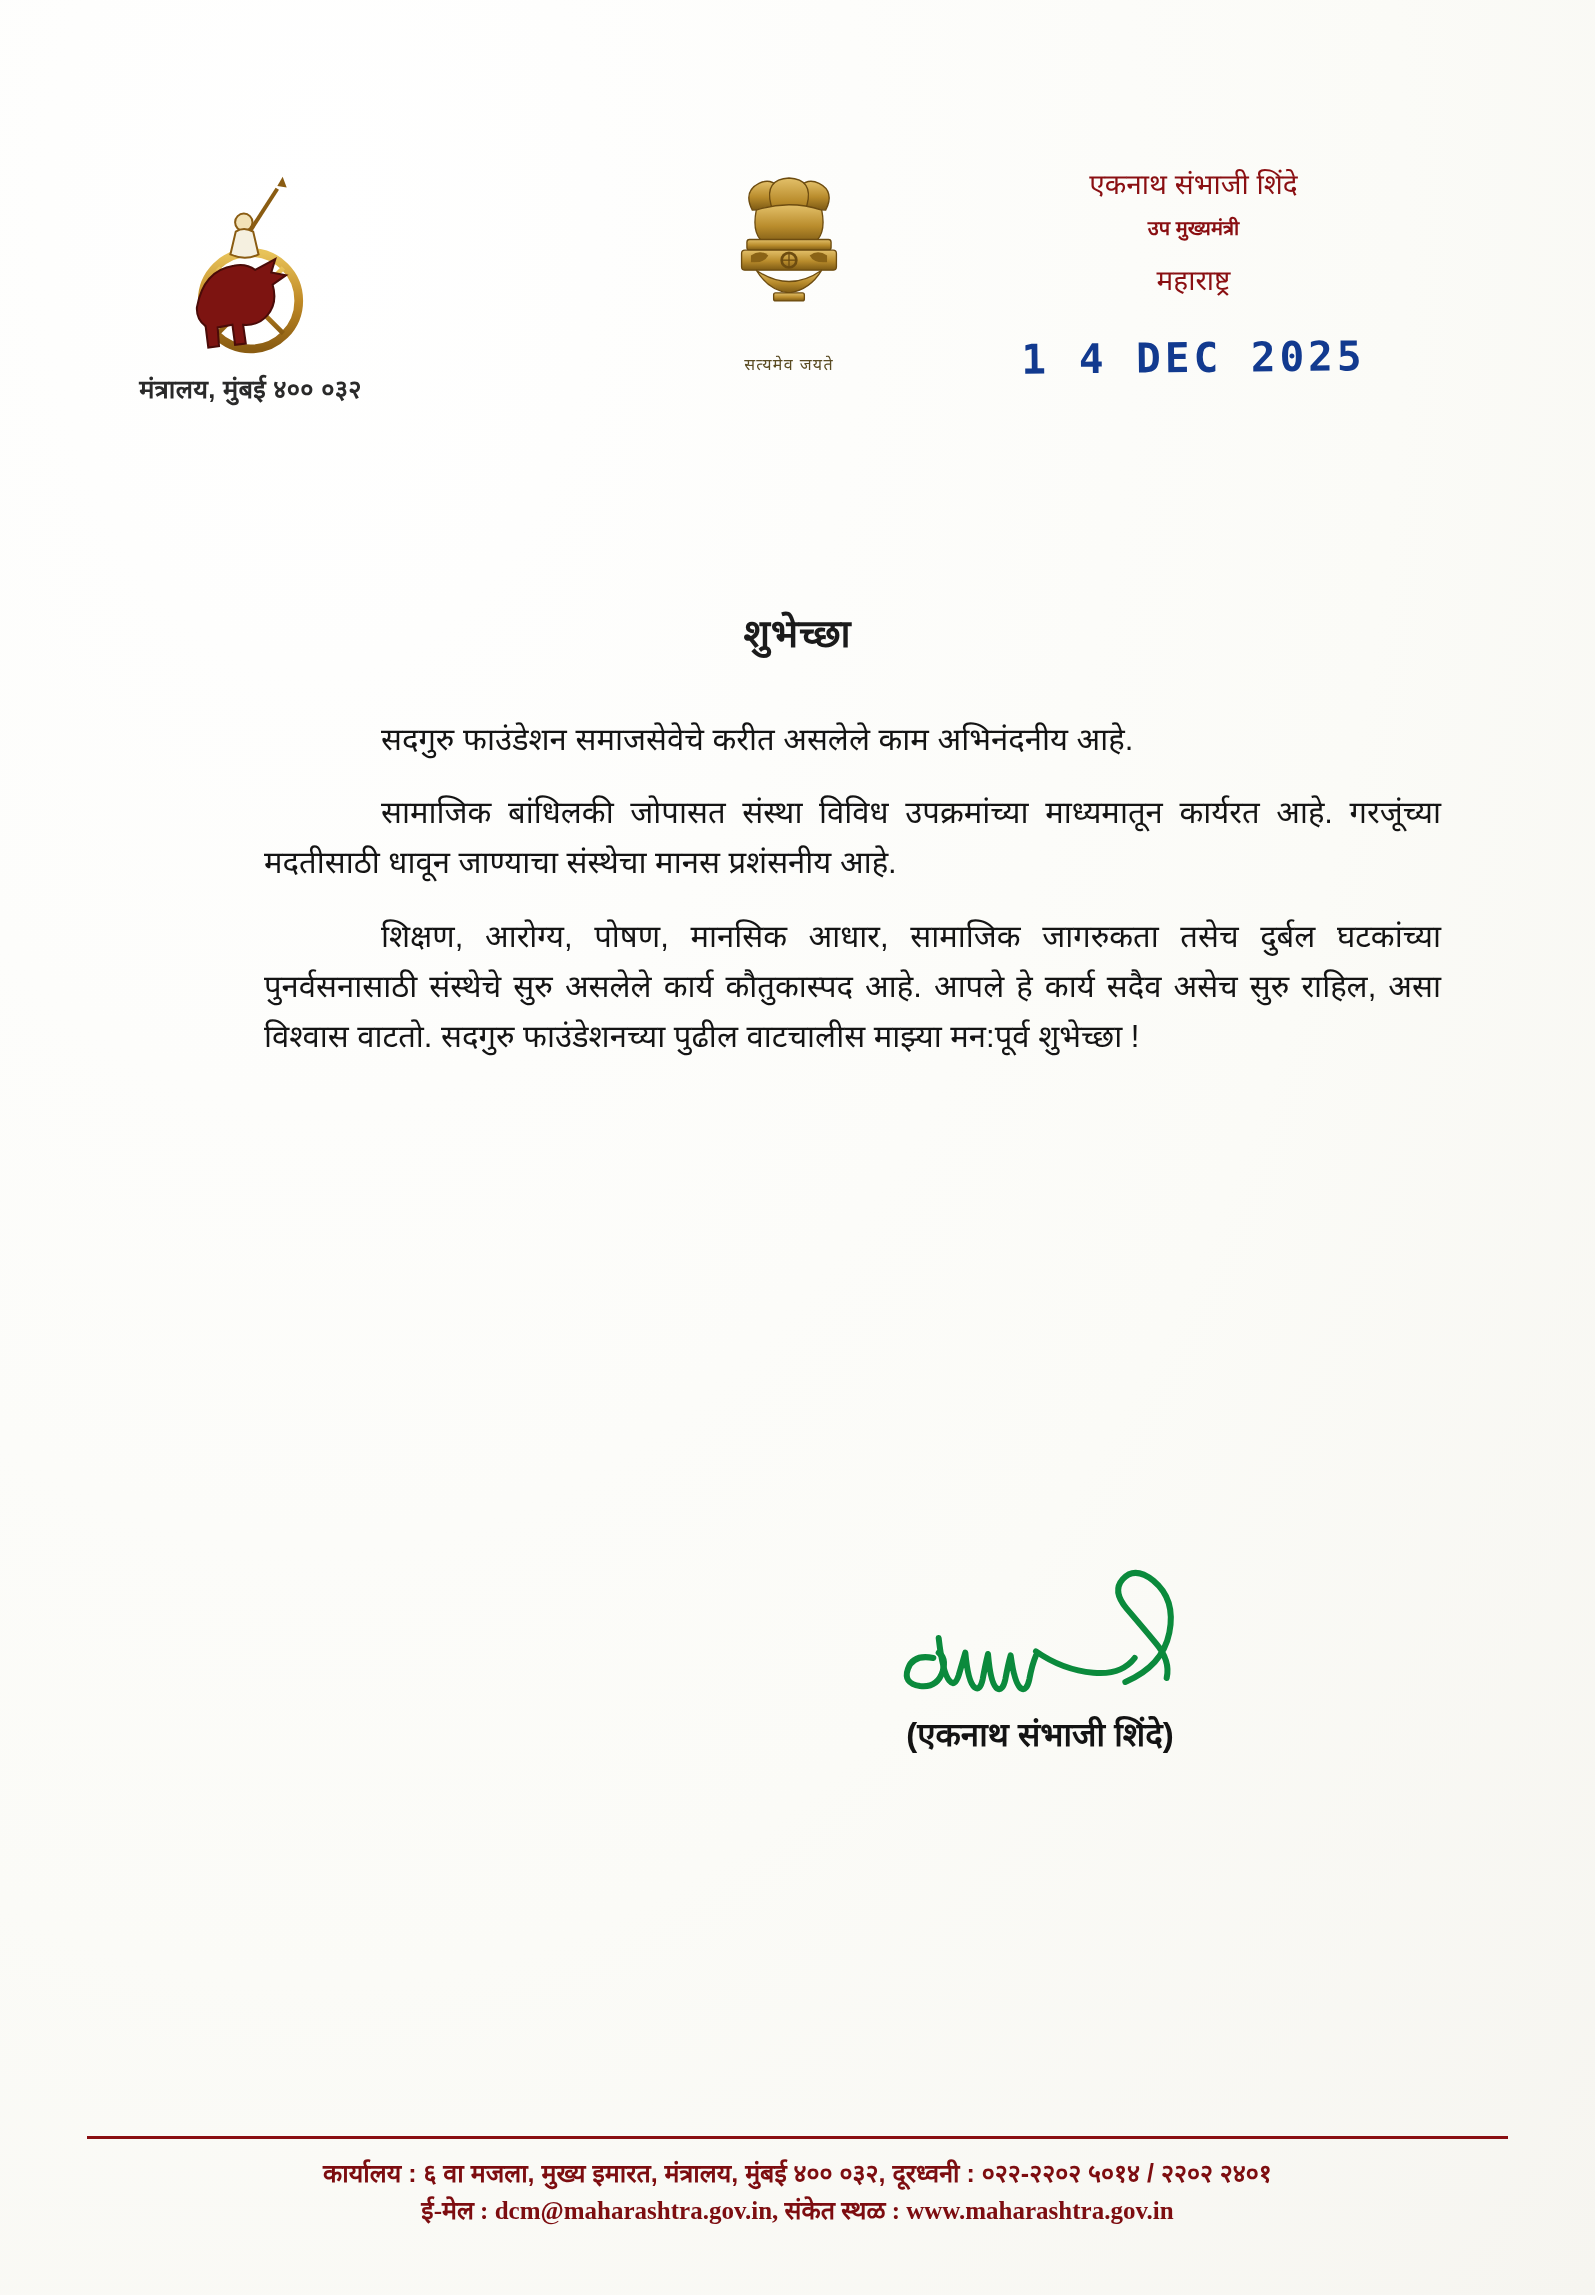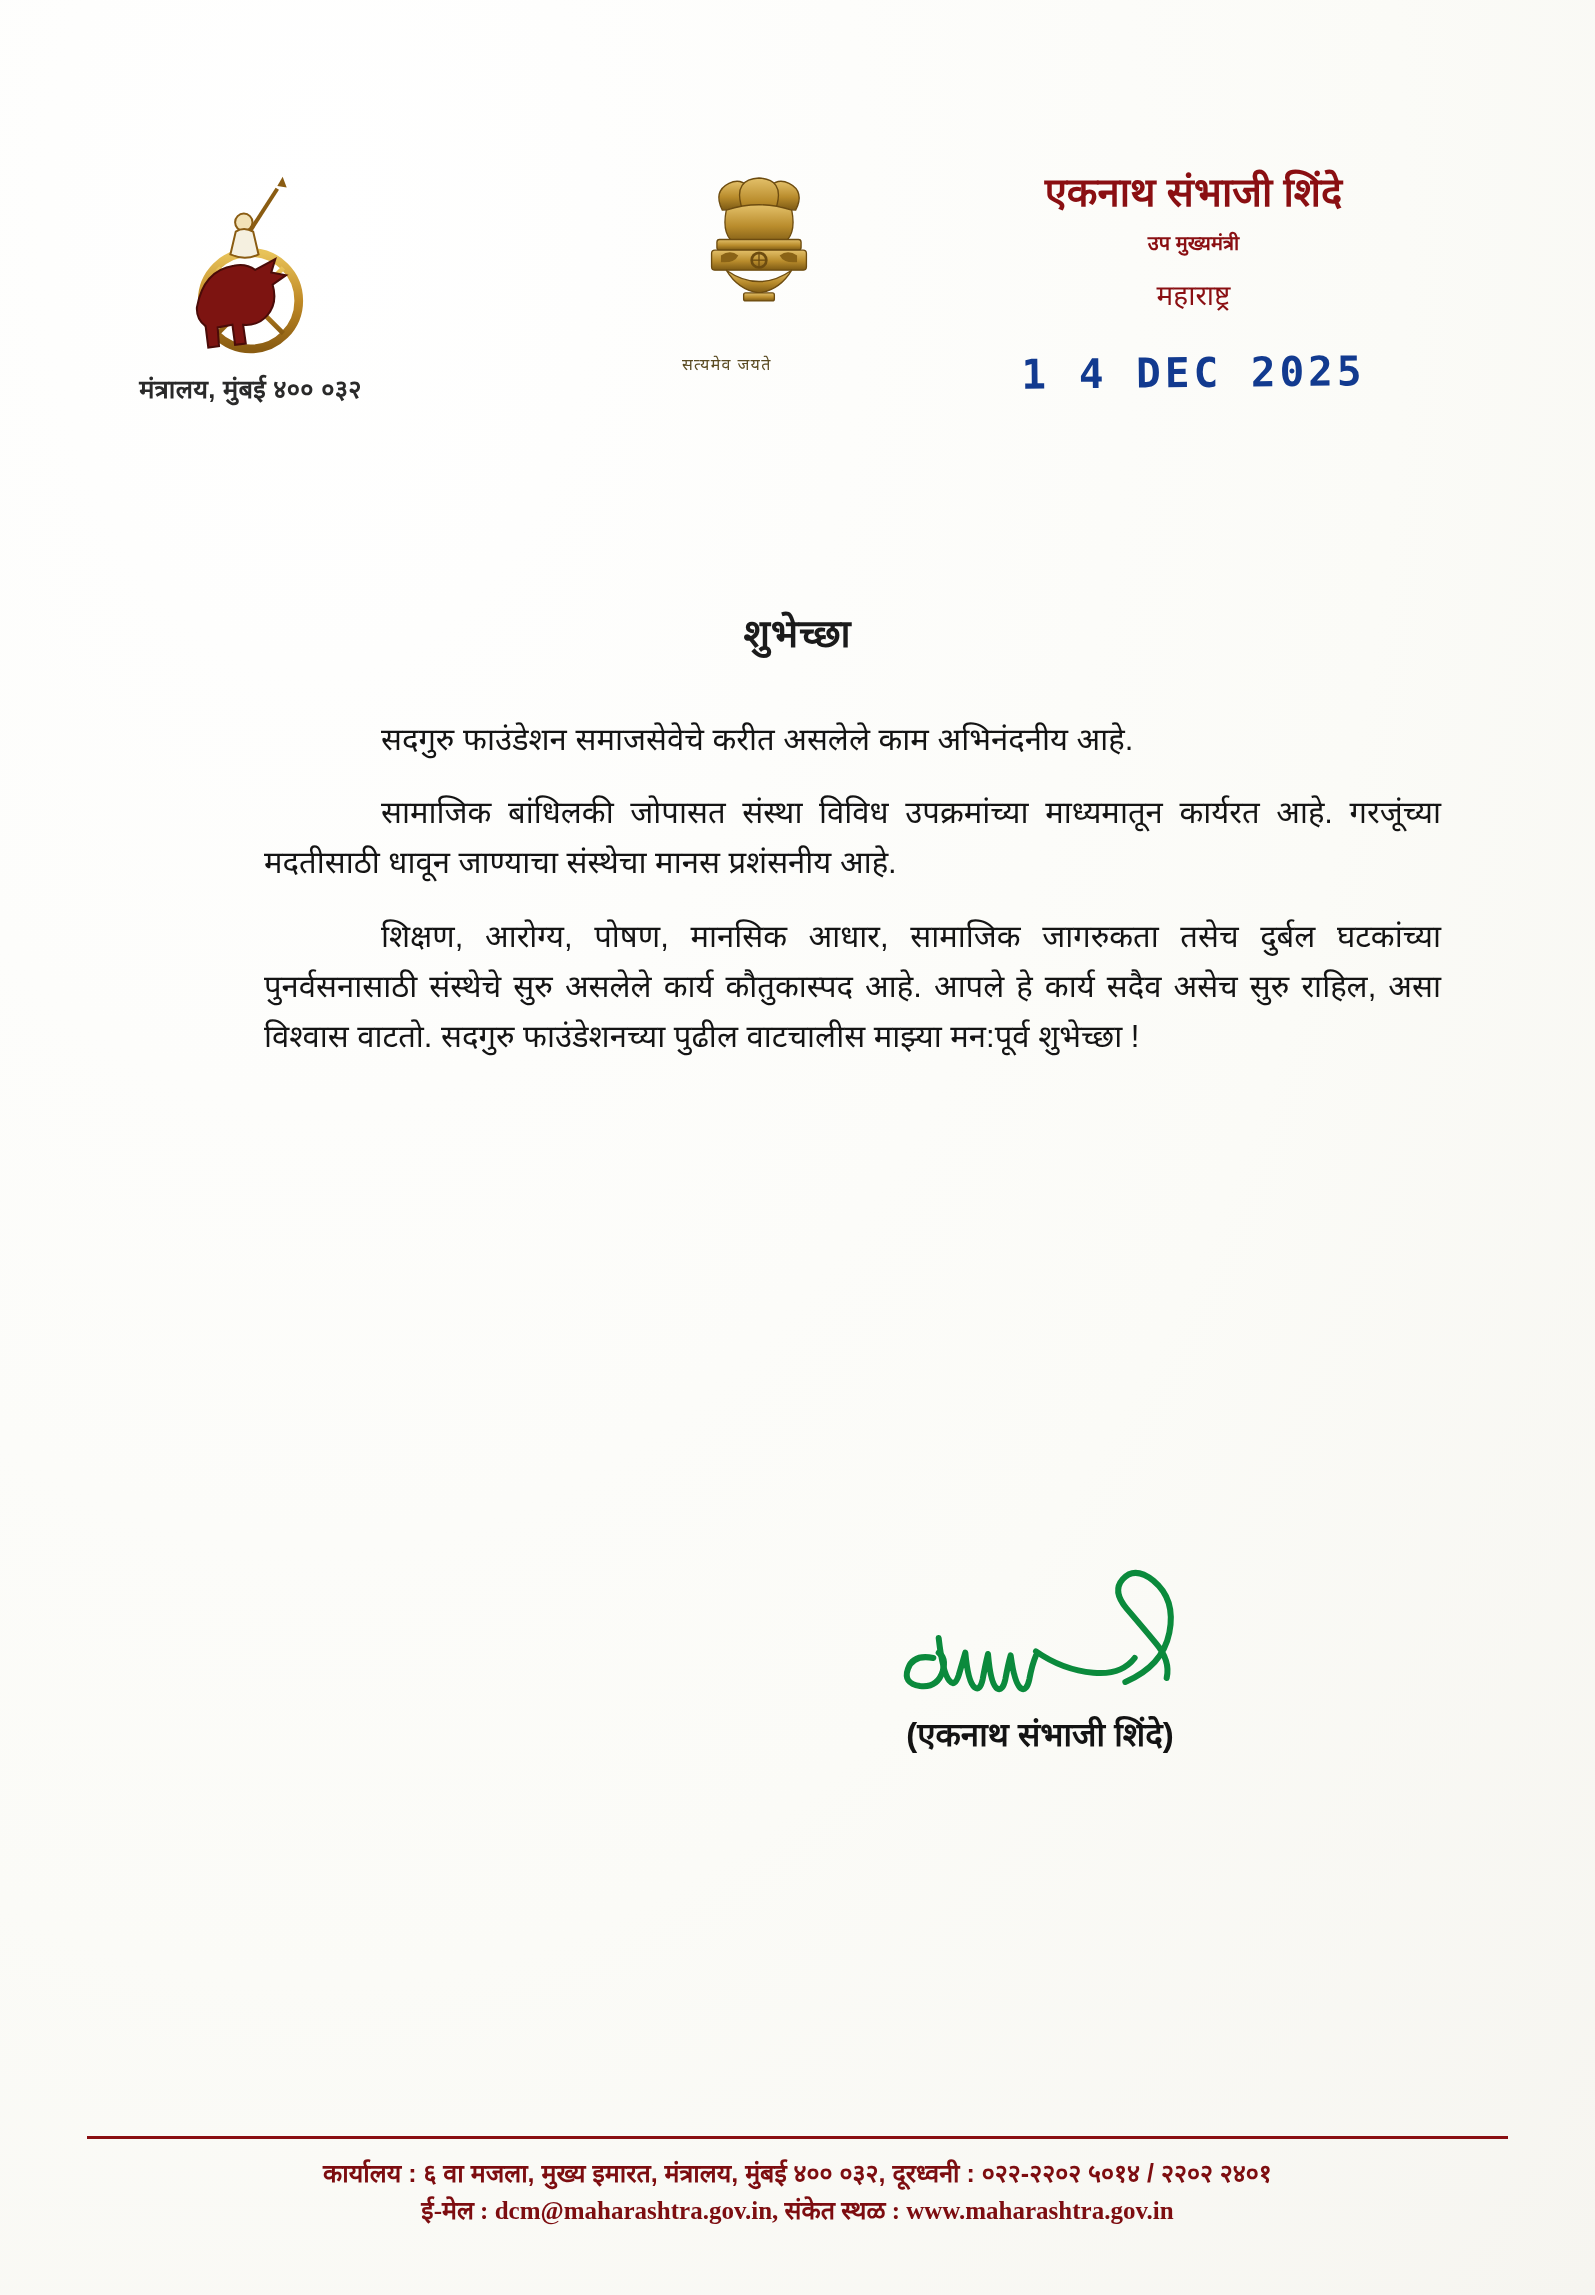--- a/index.html
+++ b/index.html
@@ -80,8 +80,8 @@
     color: #8a0f12;
   }
   .officer-name {
-    font-size: 40px;
-    font-weight: bold;
+    font-size: 28px;
+    font-weight: normal;
     font-family: "Liberation Sans", sans-serif;
     line-height: 1.25;
   }

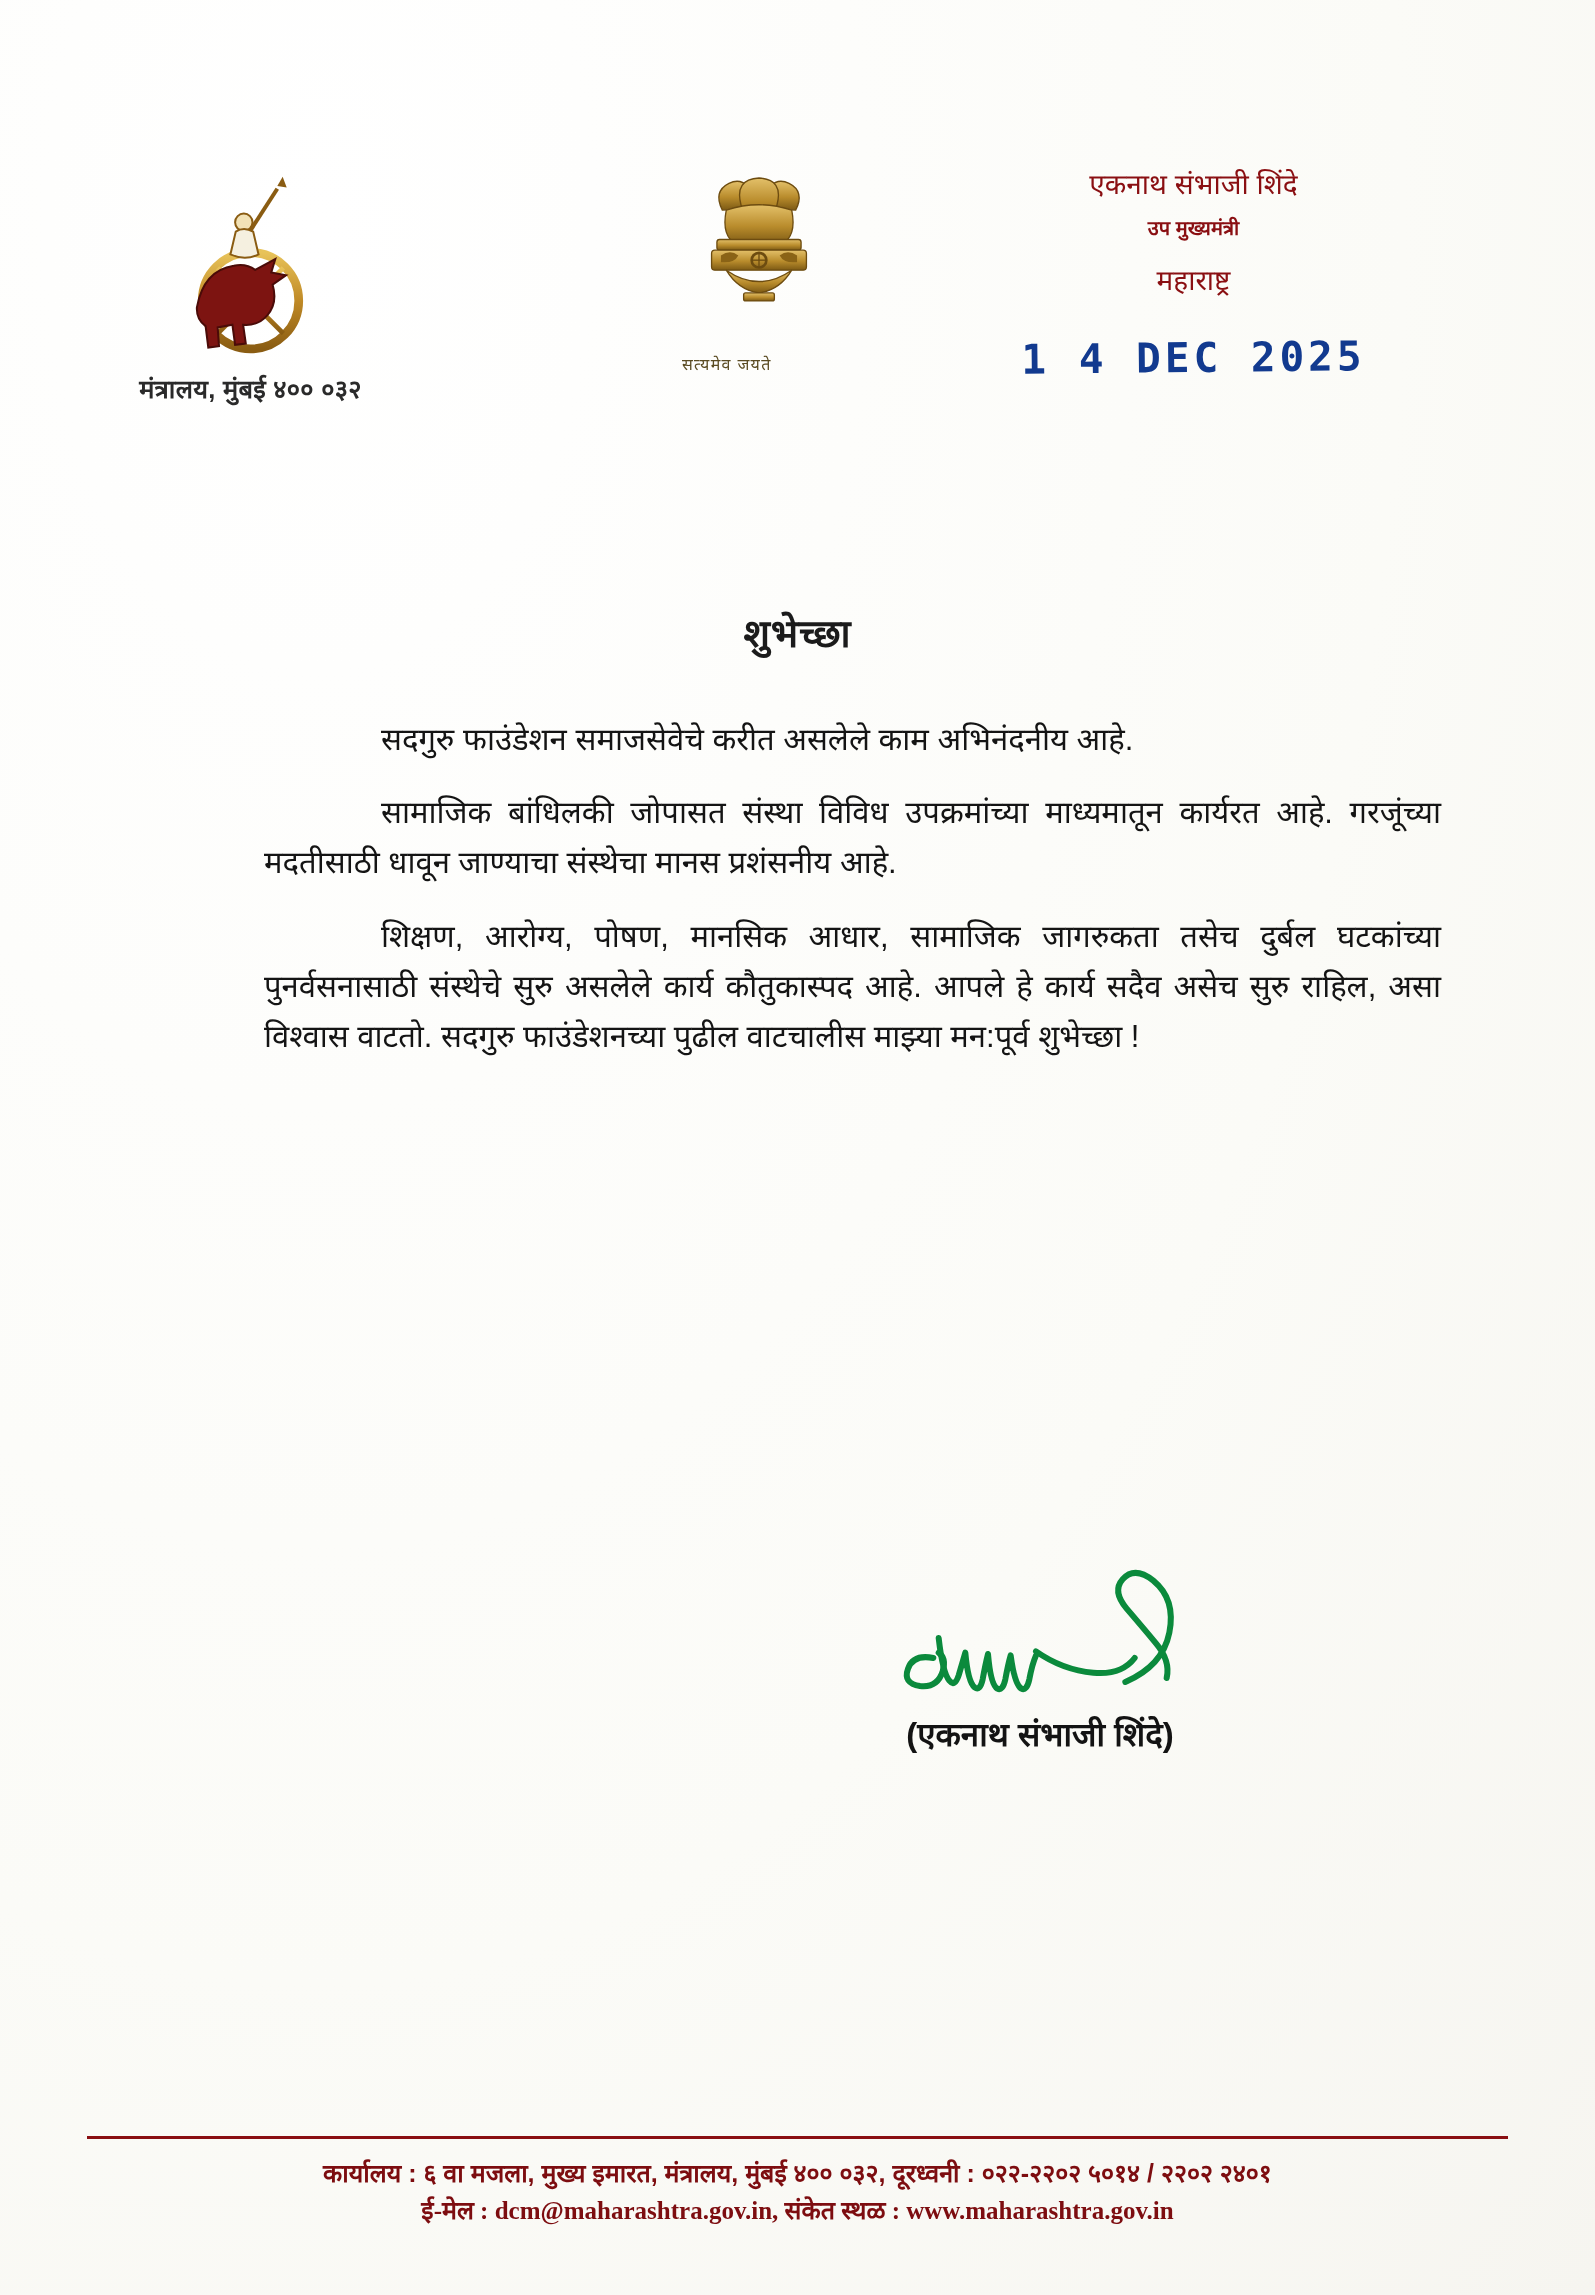--- a/index.html
+++ b/index.html
@@ -61,6 +61,7 @@
     left: 682px;
     top: 70px;
     width: 214px;
+    text-align: center;
   }
   .national-emblem .motto {
     margin-top: 4px;

